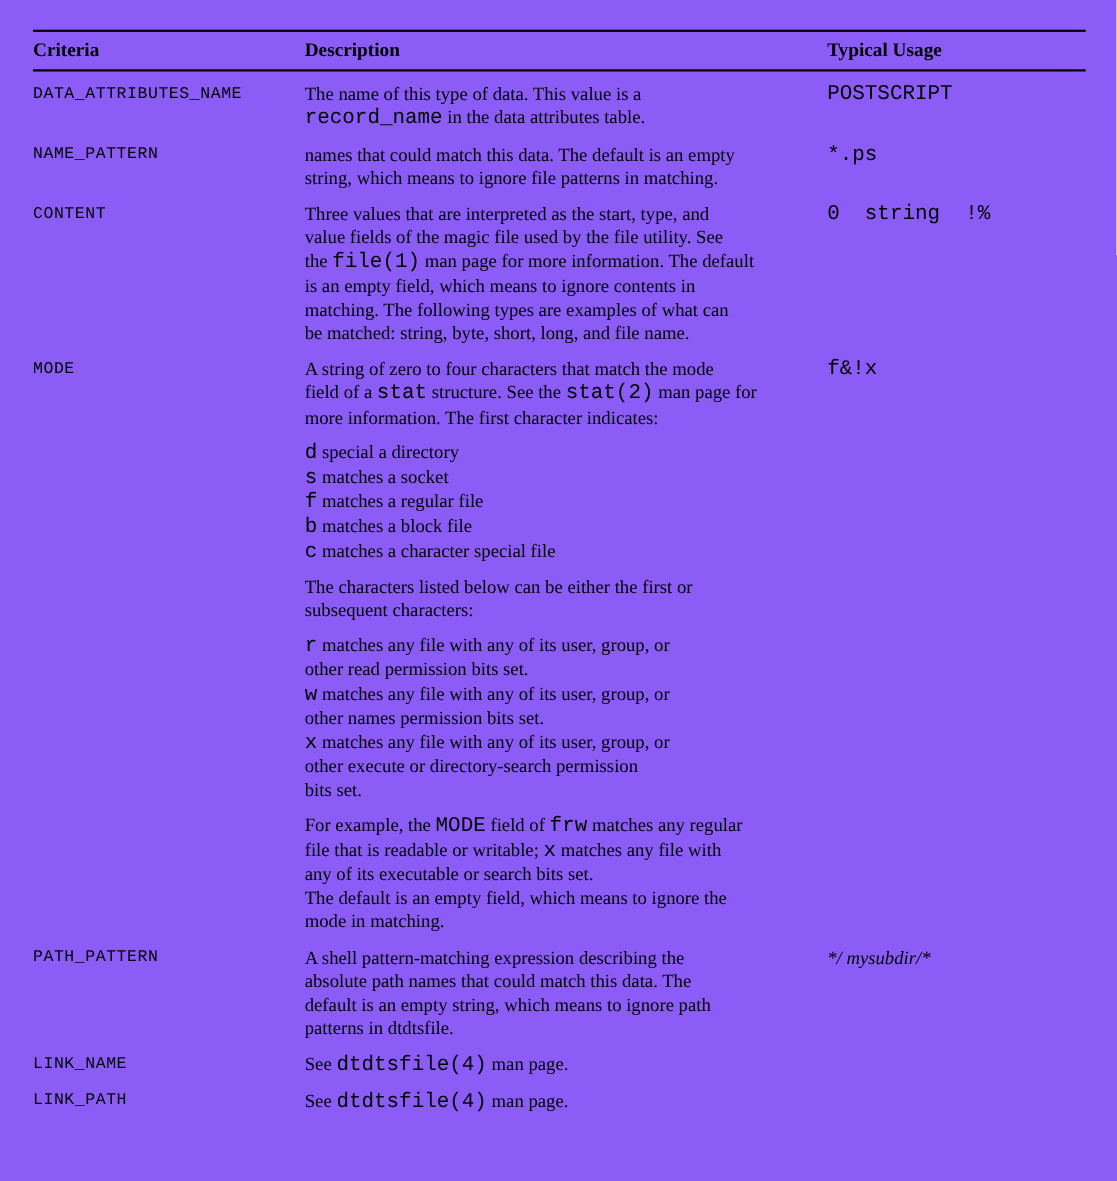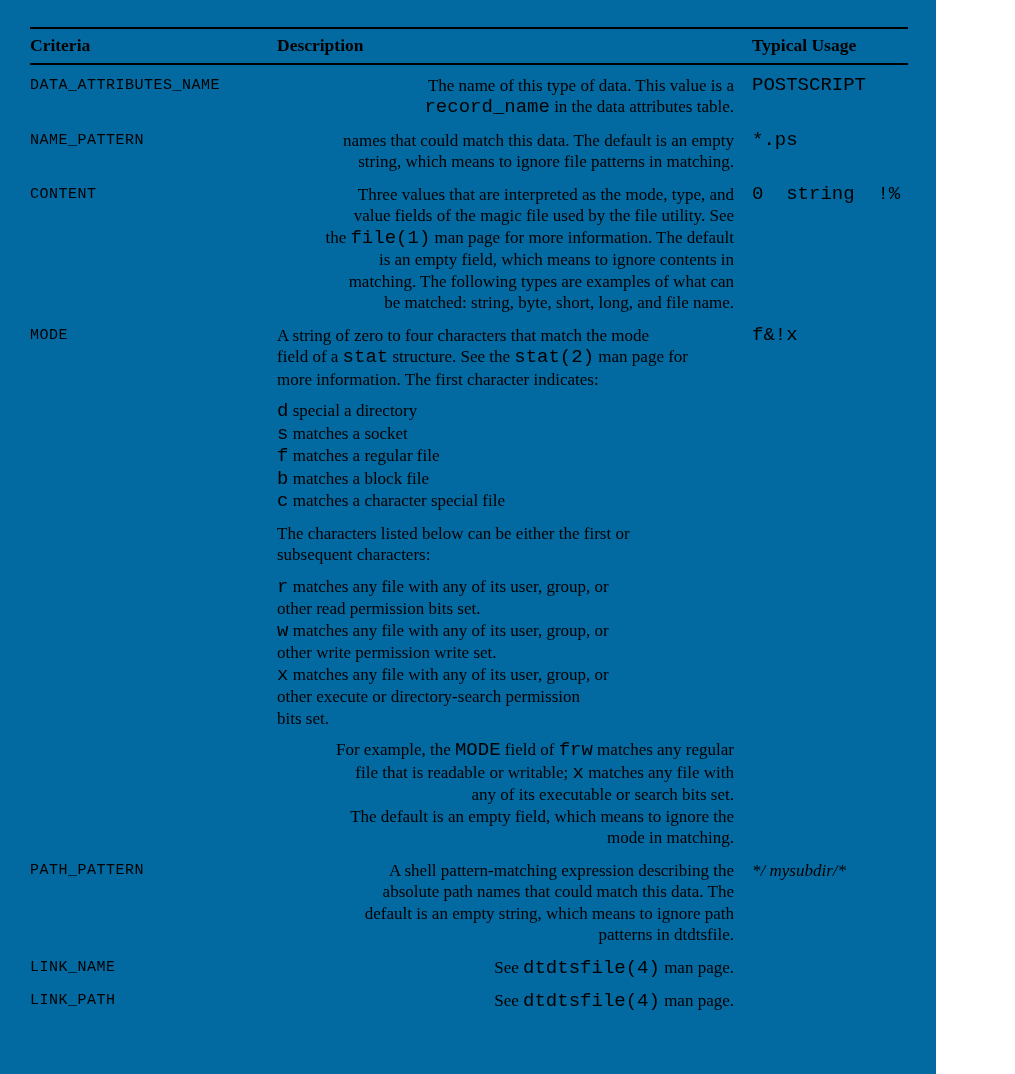--- a/index.html
+++ b/index.html
@@ -4,10 +4,10 @@
 <style>
   html,body{margin:0;padding:0;background:#ffffff;color:#000000;}
   .page{
-    width:936px;height:1074px;box-sizing:border-box;
+    width:1015px;height:1074px;box-sizing:border-box;
     padding:27px 28px 0 30px;
     font-family:"Liberation Serif", serif;
-    background:#0369a1;overflow:hidden;
+    background:#8b5cf6;overflow:hidden;
   }
   .rule{background:#000000;width:100%;}
   .rule.top{height:2px;}

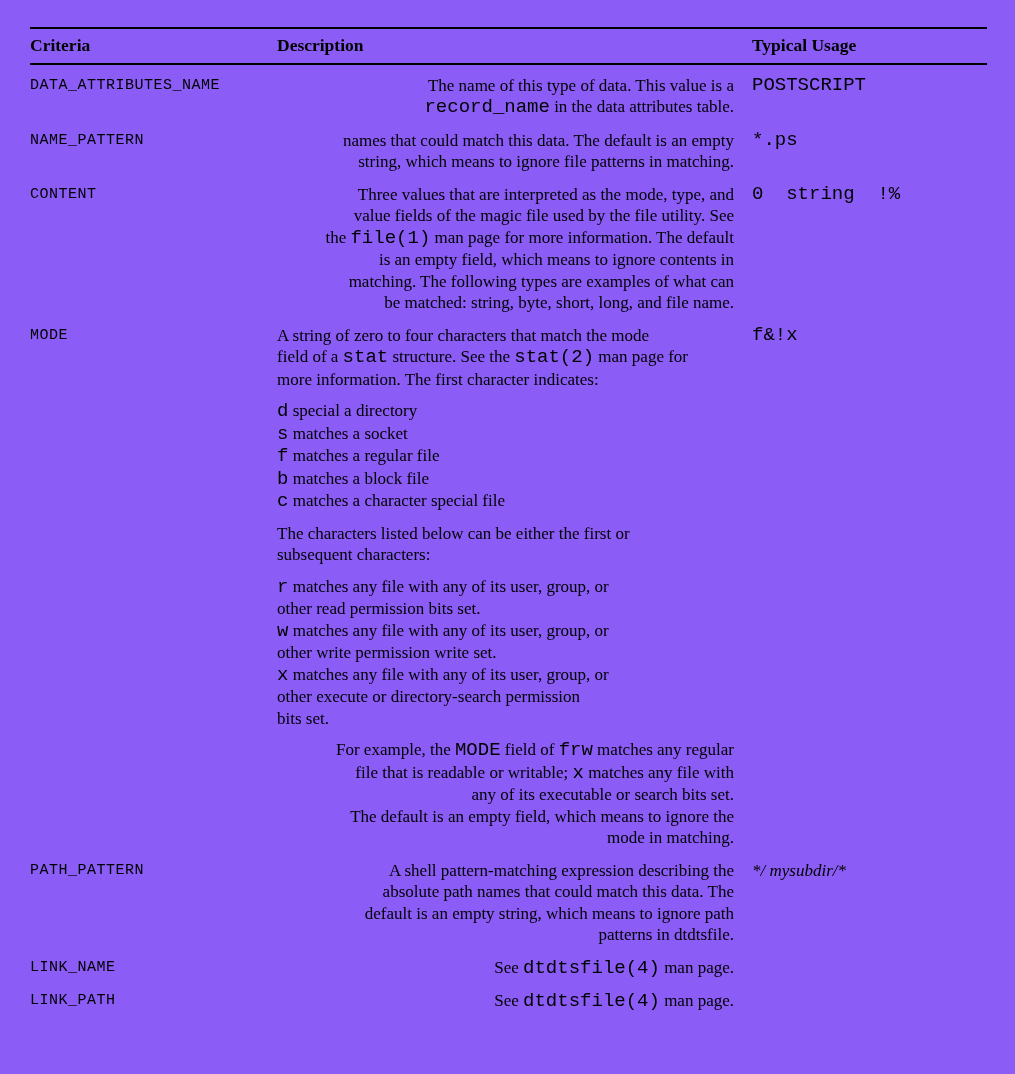--- a/index.html
+++ b/index.html
@@ -33,7 +33,7 @@
   }
   .desc-cell{font-size:17px;line-height:21.5px;padding-right:18px;}
   .para{margin:0 0 10px 0;}
-  .para:last-child{margin-bottom:0;text-align:right;}
+  .para:last-child{margin-bottom:0;}
   .line{white-space:pre-wrap;}
   .seg-body{font-family:"Liberation Serif", serif;}
   .seg-code{

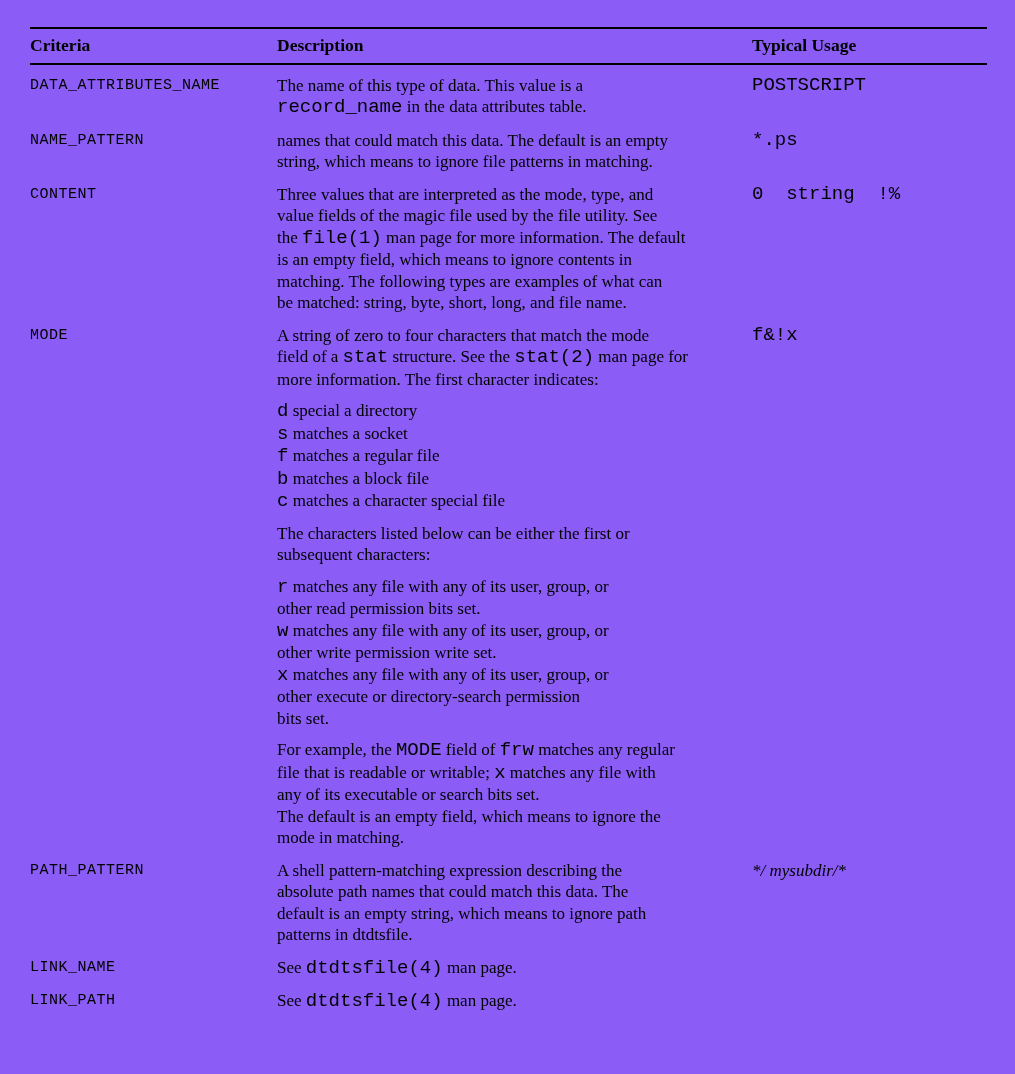--- a/index.html
+++ b/index.html
@@ -85,7 +85,7 @@
         <div class="criteria-cell">CONTENT</div>
         <div class="desc-cell">
           <div class="para">
-            <div class="line"><span class="seg-body">Three values that are interpreted as the mode, type, and</span></div>
+            <div class="line"><span class="seg-body">Three values that are interpreted as the start, type, and</span></div>
             <div class="line"><span class="seg-body">value fields of the magic file used by the file utility. See</span></div>
             <div class="line"><span class="seg-body">the </span><span class="seg-code">file(1)</span><span class="seg-body"> man page for more information. The default</span></div>
             <div class="line"><span class="seg-body">is an empty field, which means to ignore contents in</span></div>

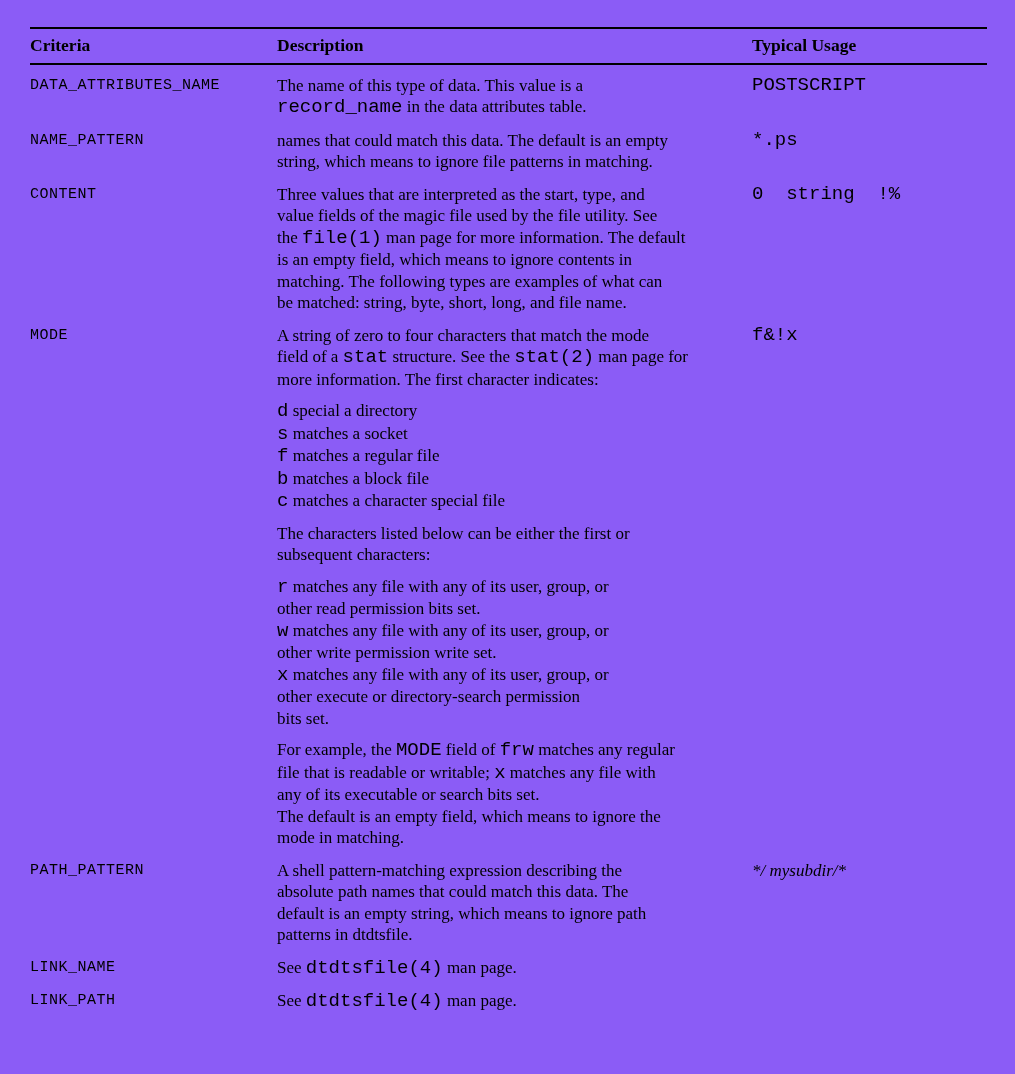--- a/index.html
+++ b/index.html
@@ -118,7 +118,7 @@
             <div class="line"><span class="seg-code">r</span><span class="seg-body"> matches any file with any of its user, group, or</span></div>
             <div class="line"><span class="seg-body">other read permission bits set.</span></div>
             <div class="line"><span class="seg-code">w</span><span class="seg-body"> matches any file with any of its user, group, or</span></div>
-            <div class="line"><span class="seg-body">other write permission write set.</span></div>
+            <div class="line"><span class="seg-body">other names permission bits set.</span></div>
             <div class="line"><span class="seg-code">x</span><span class="seg-body"> matches any file with any of its user, group, or</span></div>
             <div class="line"><span class="seg-body">other execute or directory-search permission</span></div>
             <div class="line"><span class="seg-body">bits set.</span></div>

